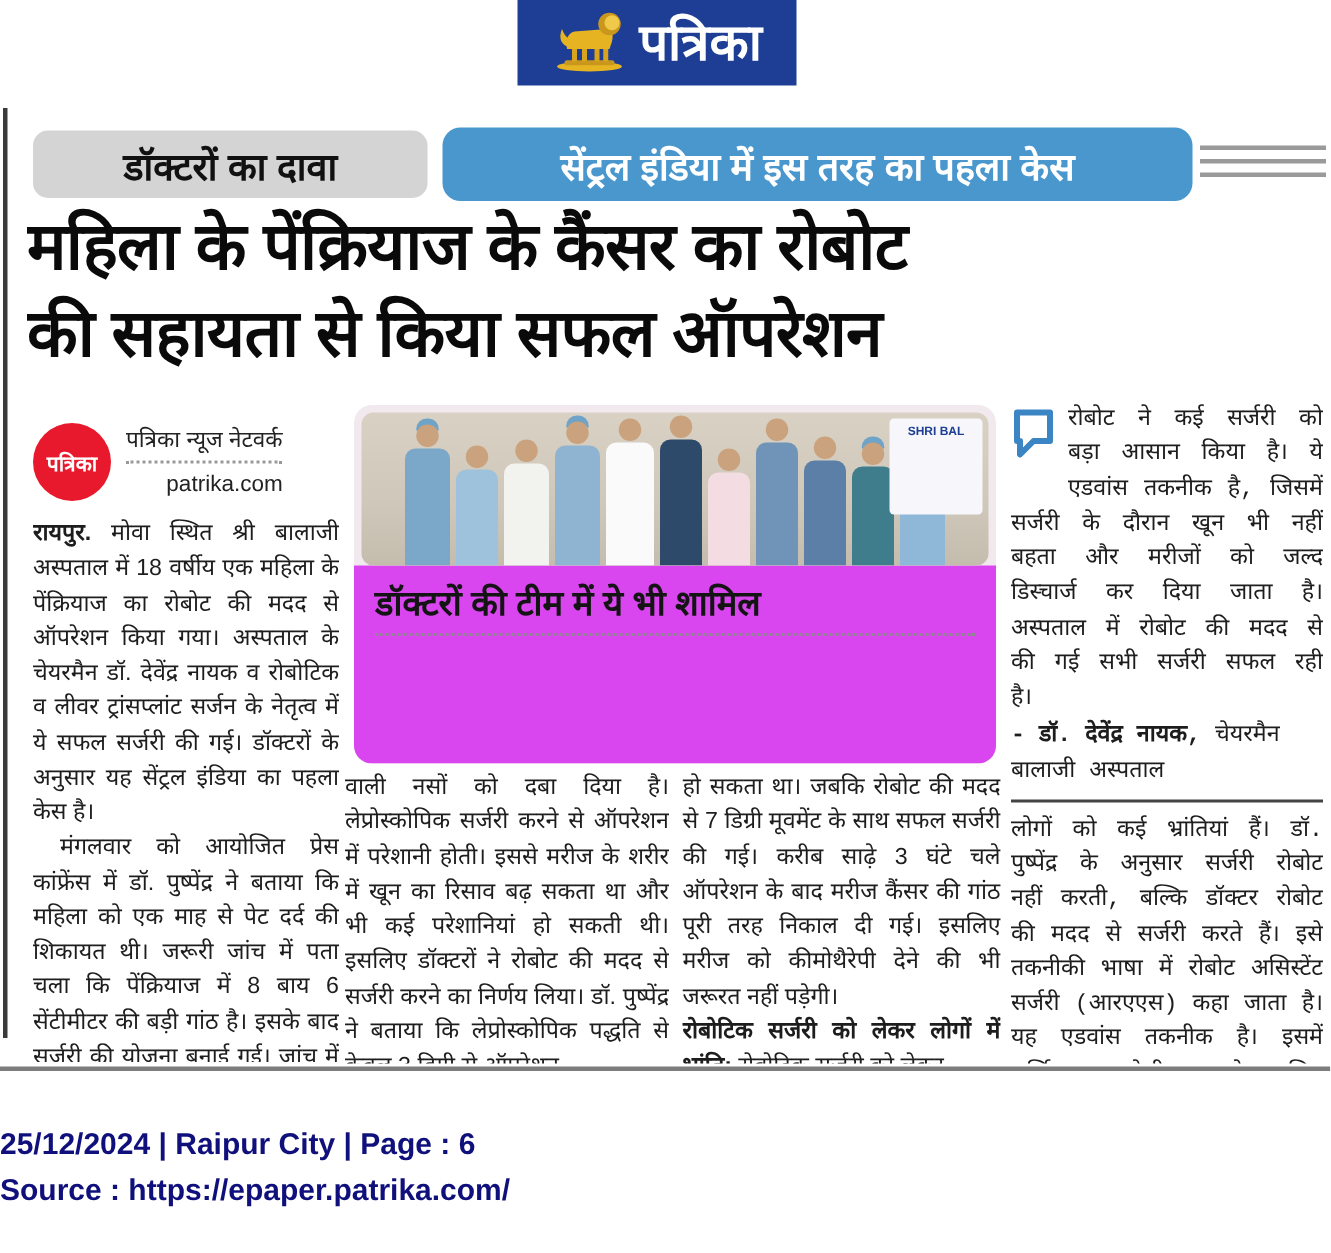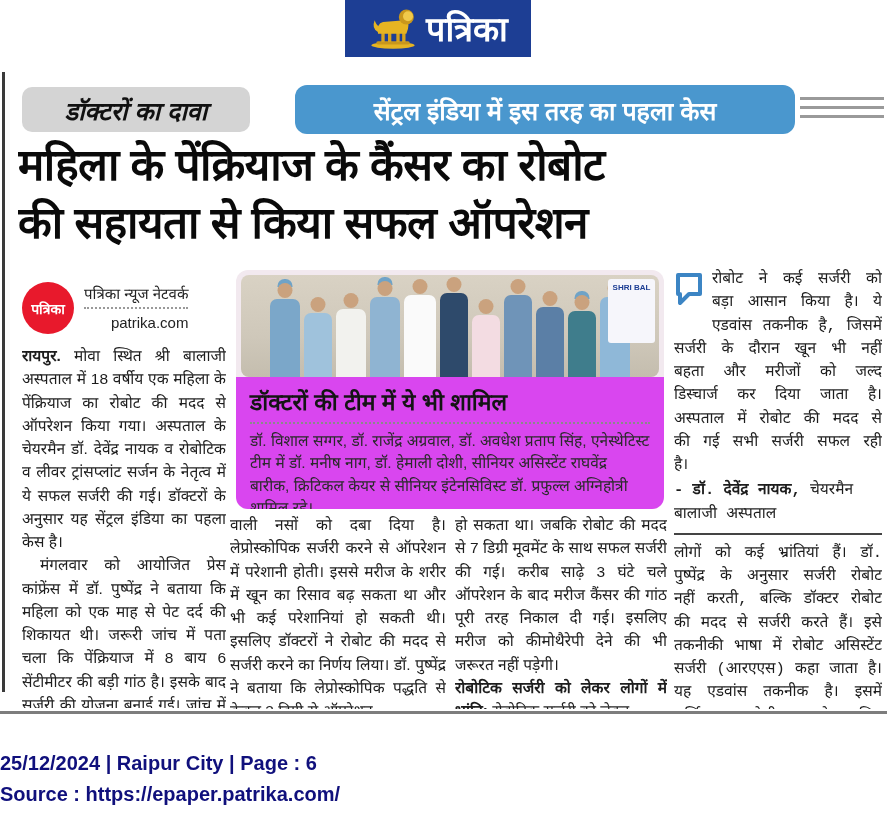--- a/index.html
+++ b/index.html
@@ -13,9 +13,9 @@
   .masthead .brand { color:#fff; font-size:34px; font-weight:bold; line-height:1; }
 
   
-  .kicker-left { position:absolute; left:22px; top:87px; width:228px; height:45px;
+  .kicker-left { position:absolute; left:22px; top:87px; width:263px; height:45px;
     background:#d4d4d4; border-radius:10px; display:flex; align-items:center; justify-content:center;
-    font-size:25px; font-weight:bold; color:#111;font-style:italic; }
+    font-size:25px; font-weight:bold; color:#111; }
   .kicker-right { position:absolute; left:295px; top:85px; width:500px; height:49px;
     background:#4a97ce; border-radius:12px; display:flex; align-items:center; justify-content:center;
     font-size:25px; font-weight:bold; color:#fff; }

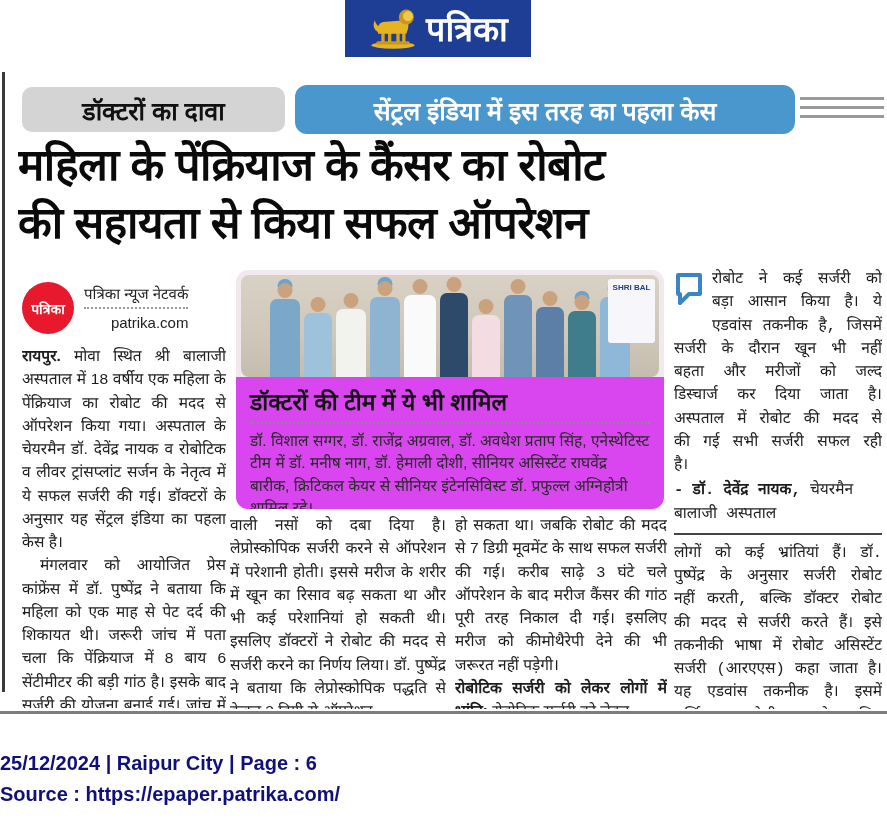--- a/index.html
+++ b/index.html
@@ -58,7 +58,7 @@
     width:15px; height:15px; border-radius:50%; background:#caa27e; }
   .person .cap { position:absolute; top:-20px; left:50%; transform:translateX(-50%);
     width:15px; height:8px; border-radius:7px 7px 0 0; background:#6fa3c7; }
-  .photo-banner { position:absolute; right:4px; top:4px; width:47px; height:64px; background:#f6f6fb;
+  .photo-banner { position:absolute; right:4px; top:4px; width:62px; height:64px; background:#f6f6fb;
     border-radius:3px; font-size:8px; font-weight:bold; color:#1d3e94; text-align:center; padding-top:4px; }
   .team-box { padding:8px 14px 0 14px; background:#d946ef; height:132px; }
   .team-heading { font-size:23px; font-weight:bold; color:#141414; padding-bottom:5px;

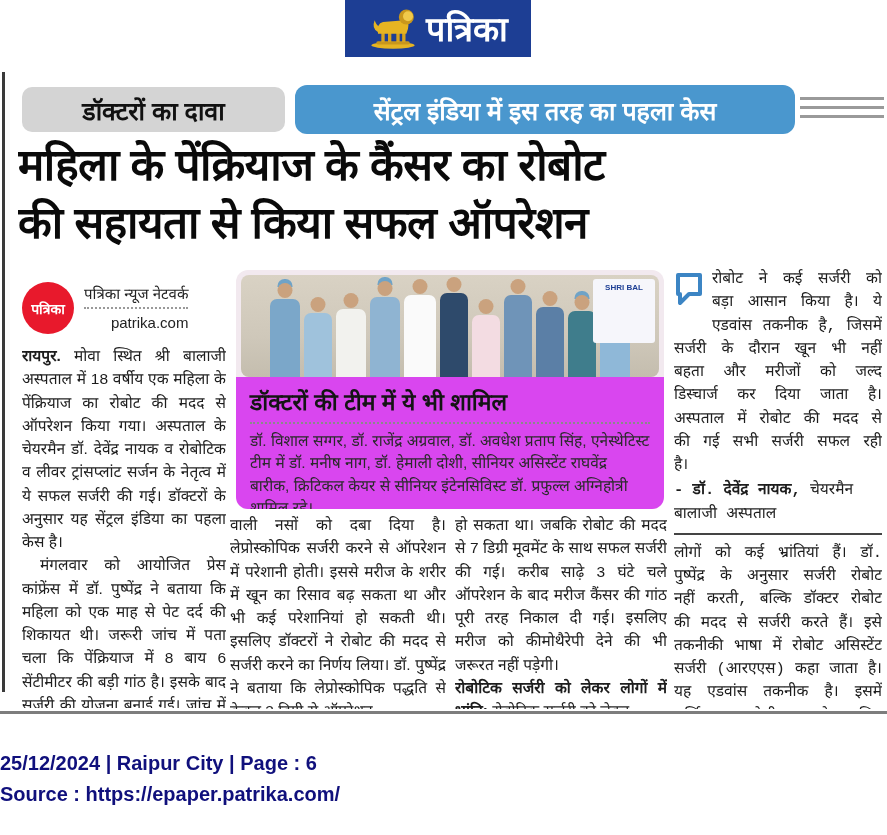--- a/index.html
+++ b/index.html
@@ -173,7 +173,6 @@
     </div>
     <div class="team-box">
       <div class="team-heading">डॉक्टरों की टीम में ये भी शामिल</div>
-      <div class="team-body">डॉ. विशाल सग्गर, डॉ. राजेंद्र अग्रवाल, डॉ. अवधेश प्रताप सिंह, एनेस्थेटिस्ट टीम में डॉ. मनीष नाग, डॉ. हेमाली दोशी, सीनियर असिस्टेंट राघवेंद्र बारीक, क्रिटिकल केयर से सीनियर इंटेनसिविस्ट डॉ. प्रफुल्ल अग्निहोत्री शामिल रहे।</div>
     </div>
   </div>
 

